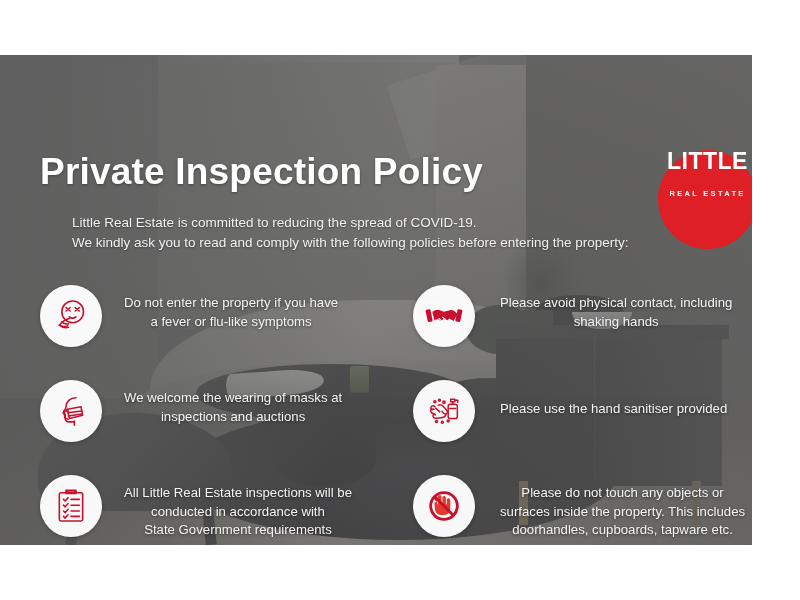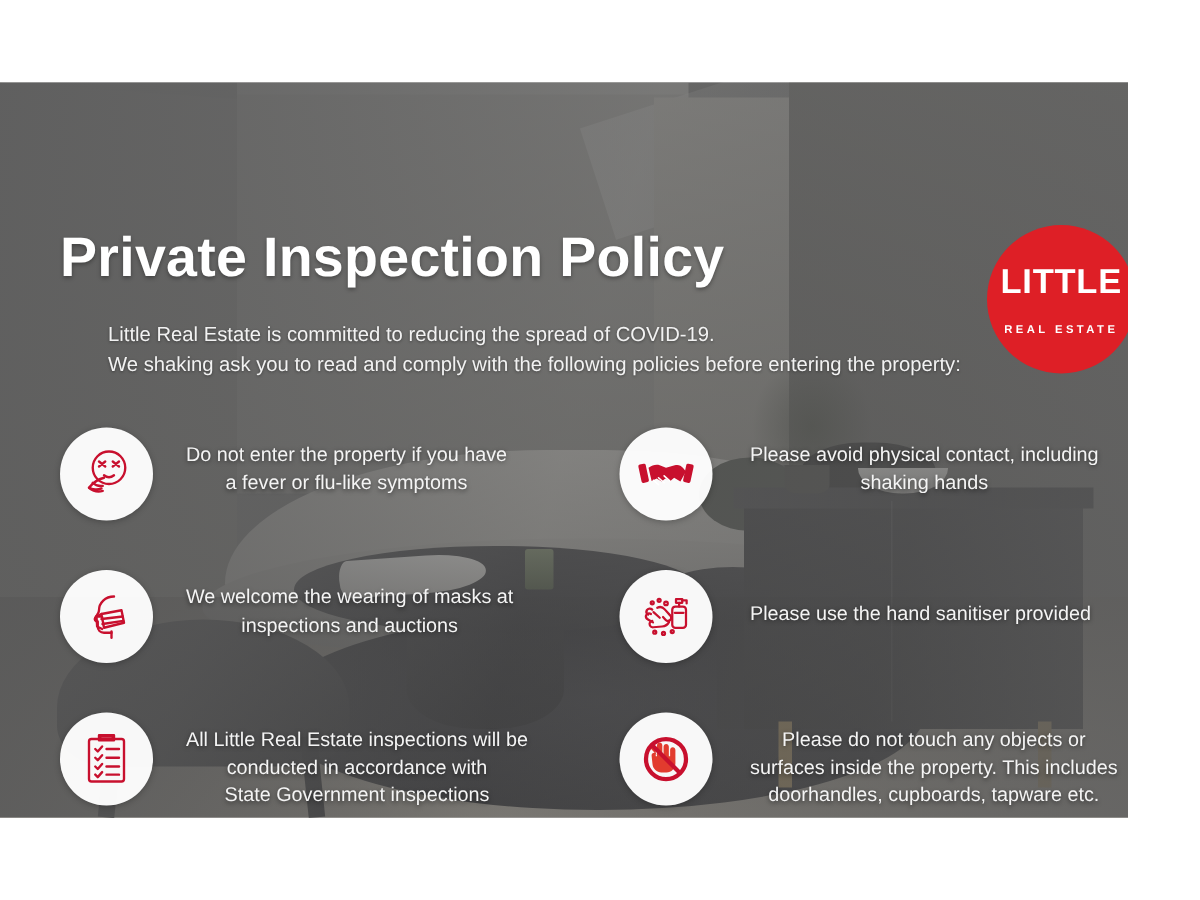--- a/index.html
+++ b/index.html
@@ -185,7 +185,7 @@
     width:99px; height:99px; border-radius:50%;
     background:#de1f26;
     display:flex; flex-direction:column;
-    align-items:center; justify-content:center;
+    align-items:center; 
   }
   .logo-main{
     color:#fff; font-weight:bold; font-size:23px;

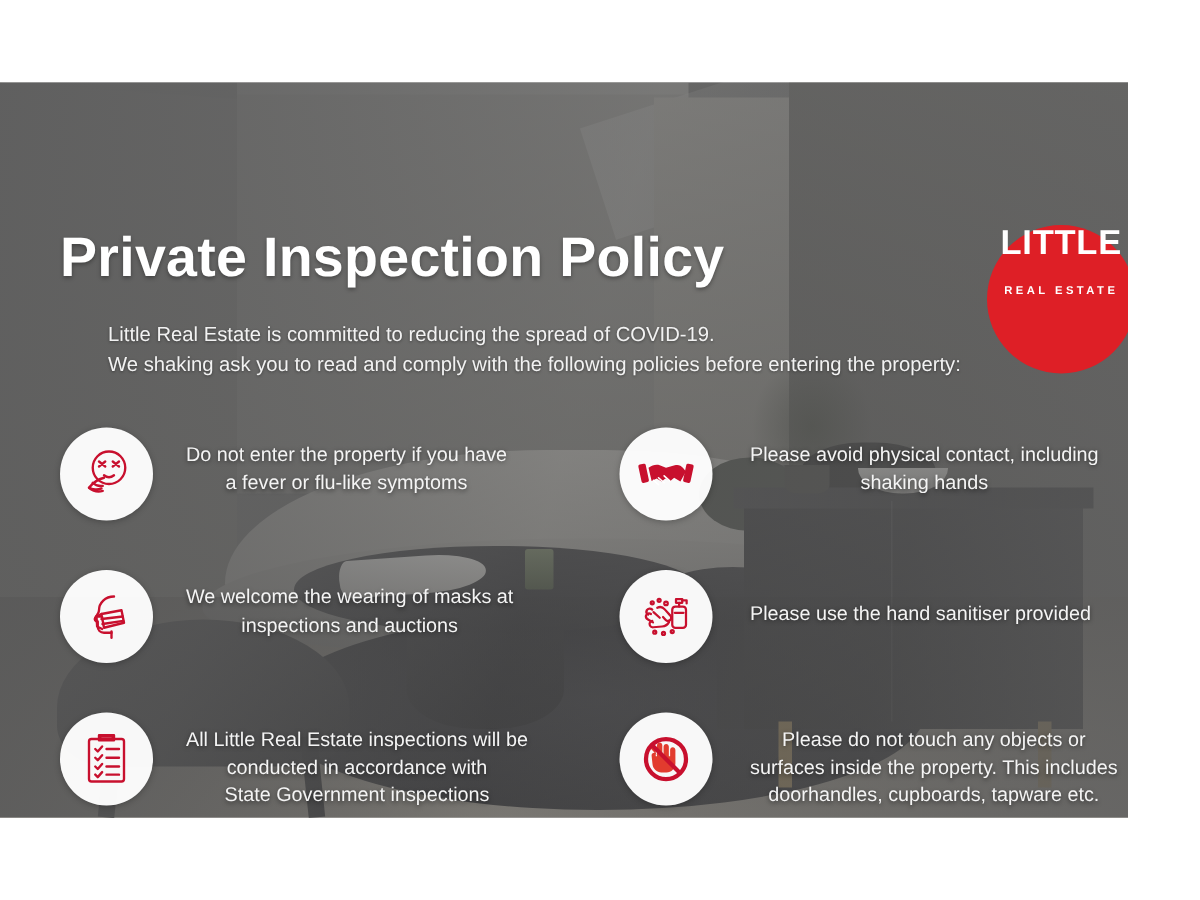--- a/index.html
+++ b/index.html
@@ -273,7 +273,7 @@
 
     <div class="intro">
       <div>Little Real Estate is committed to reducing the spread of COVID-19.</div>
-      <div>We shaking ask you to read and comply with the following policies before entering the property:</div>
+      <div>We kindly ask you to read and comply with the following policies before entering the property:</div>
     </div>
 
     <div class="logo">

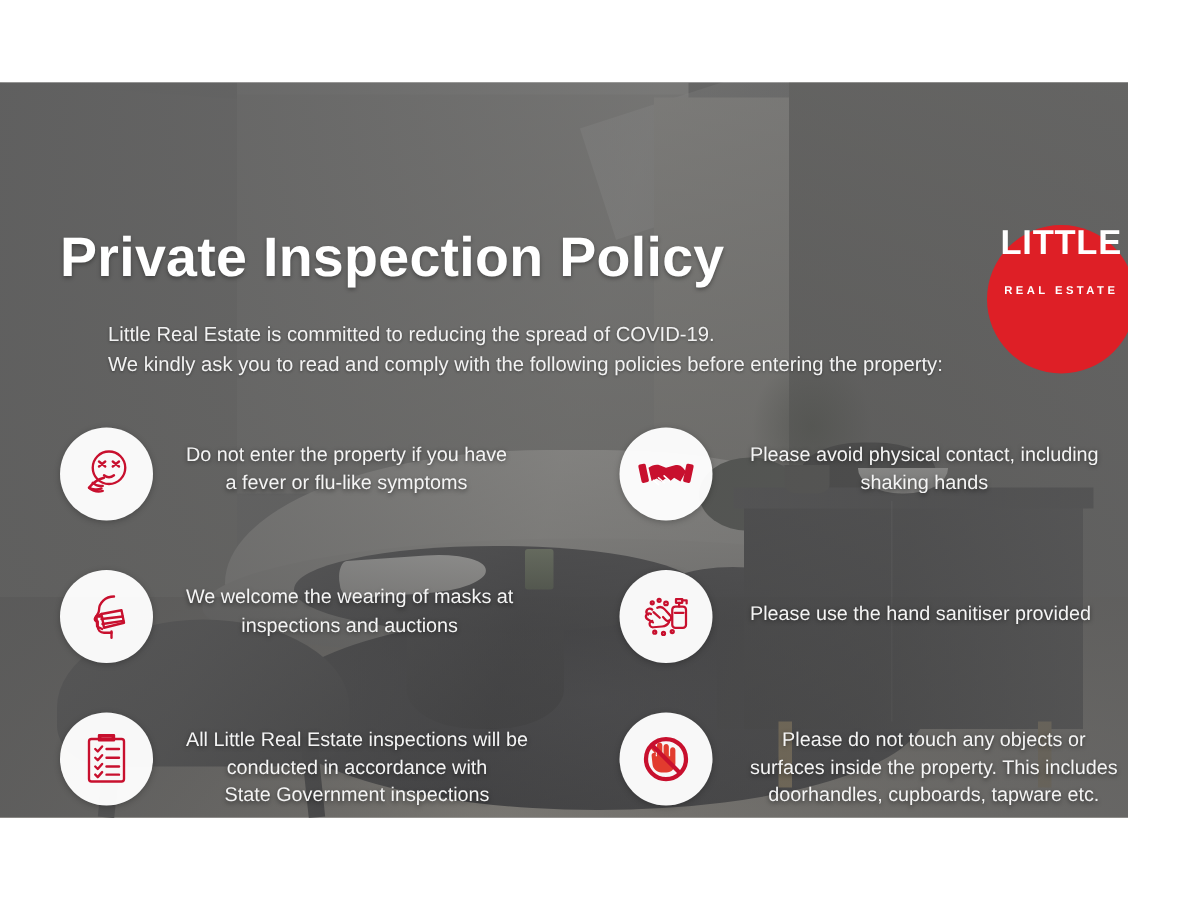--- a/index.html
+++ b/index.html
@@ -337,7 +337,7 @@
         <div class="policy-text">
           <div>All Little Real Estate inspections will be</div>
           <div>conducted in accordance with</div>
-          <div>State Government inspections</div>
+          <div>State Government requirements</div>
         </div>
       </div>
 

